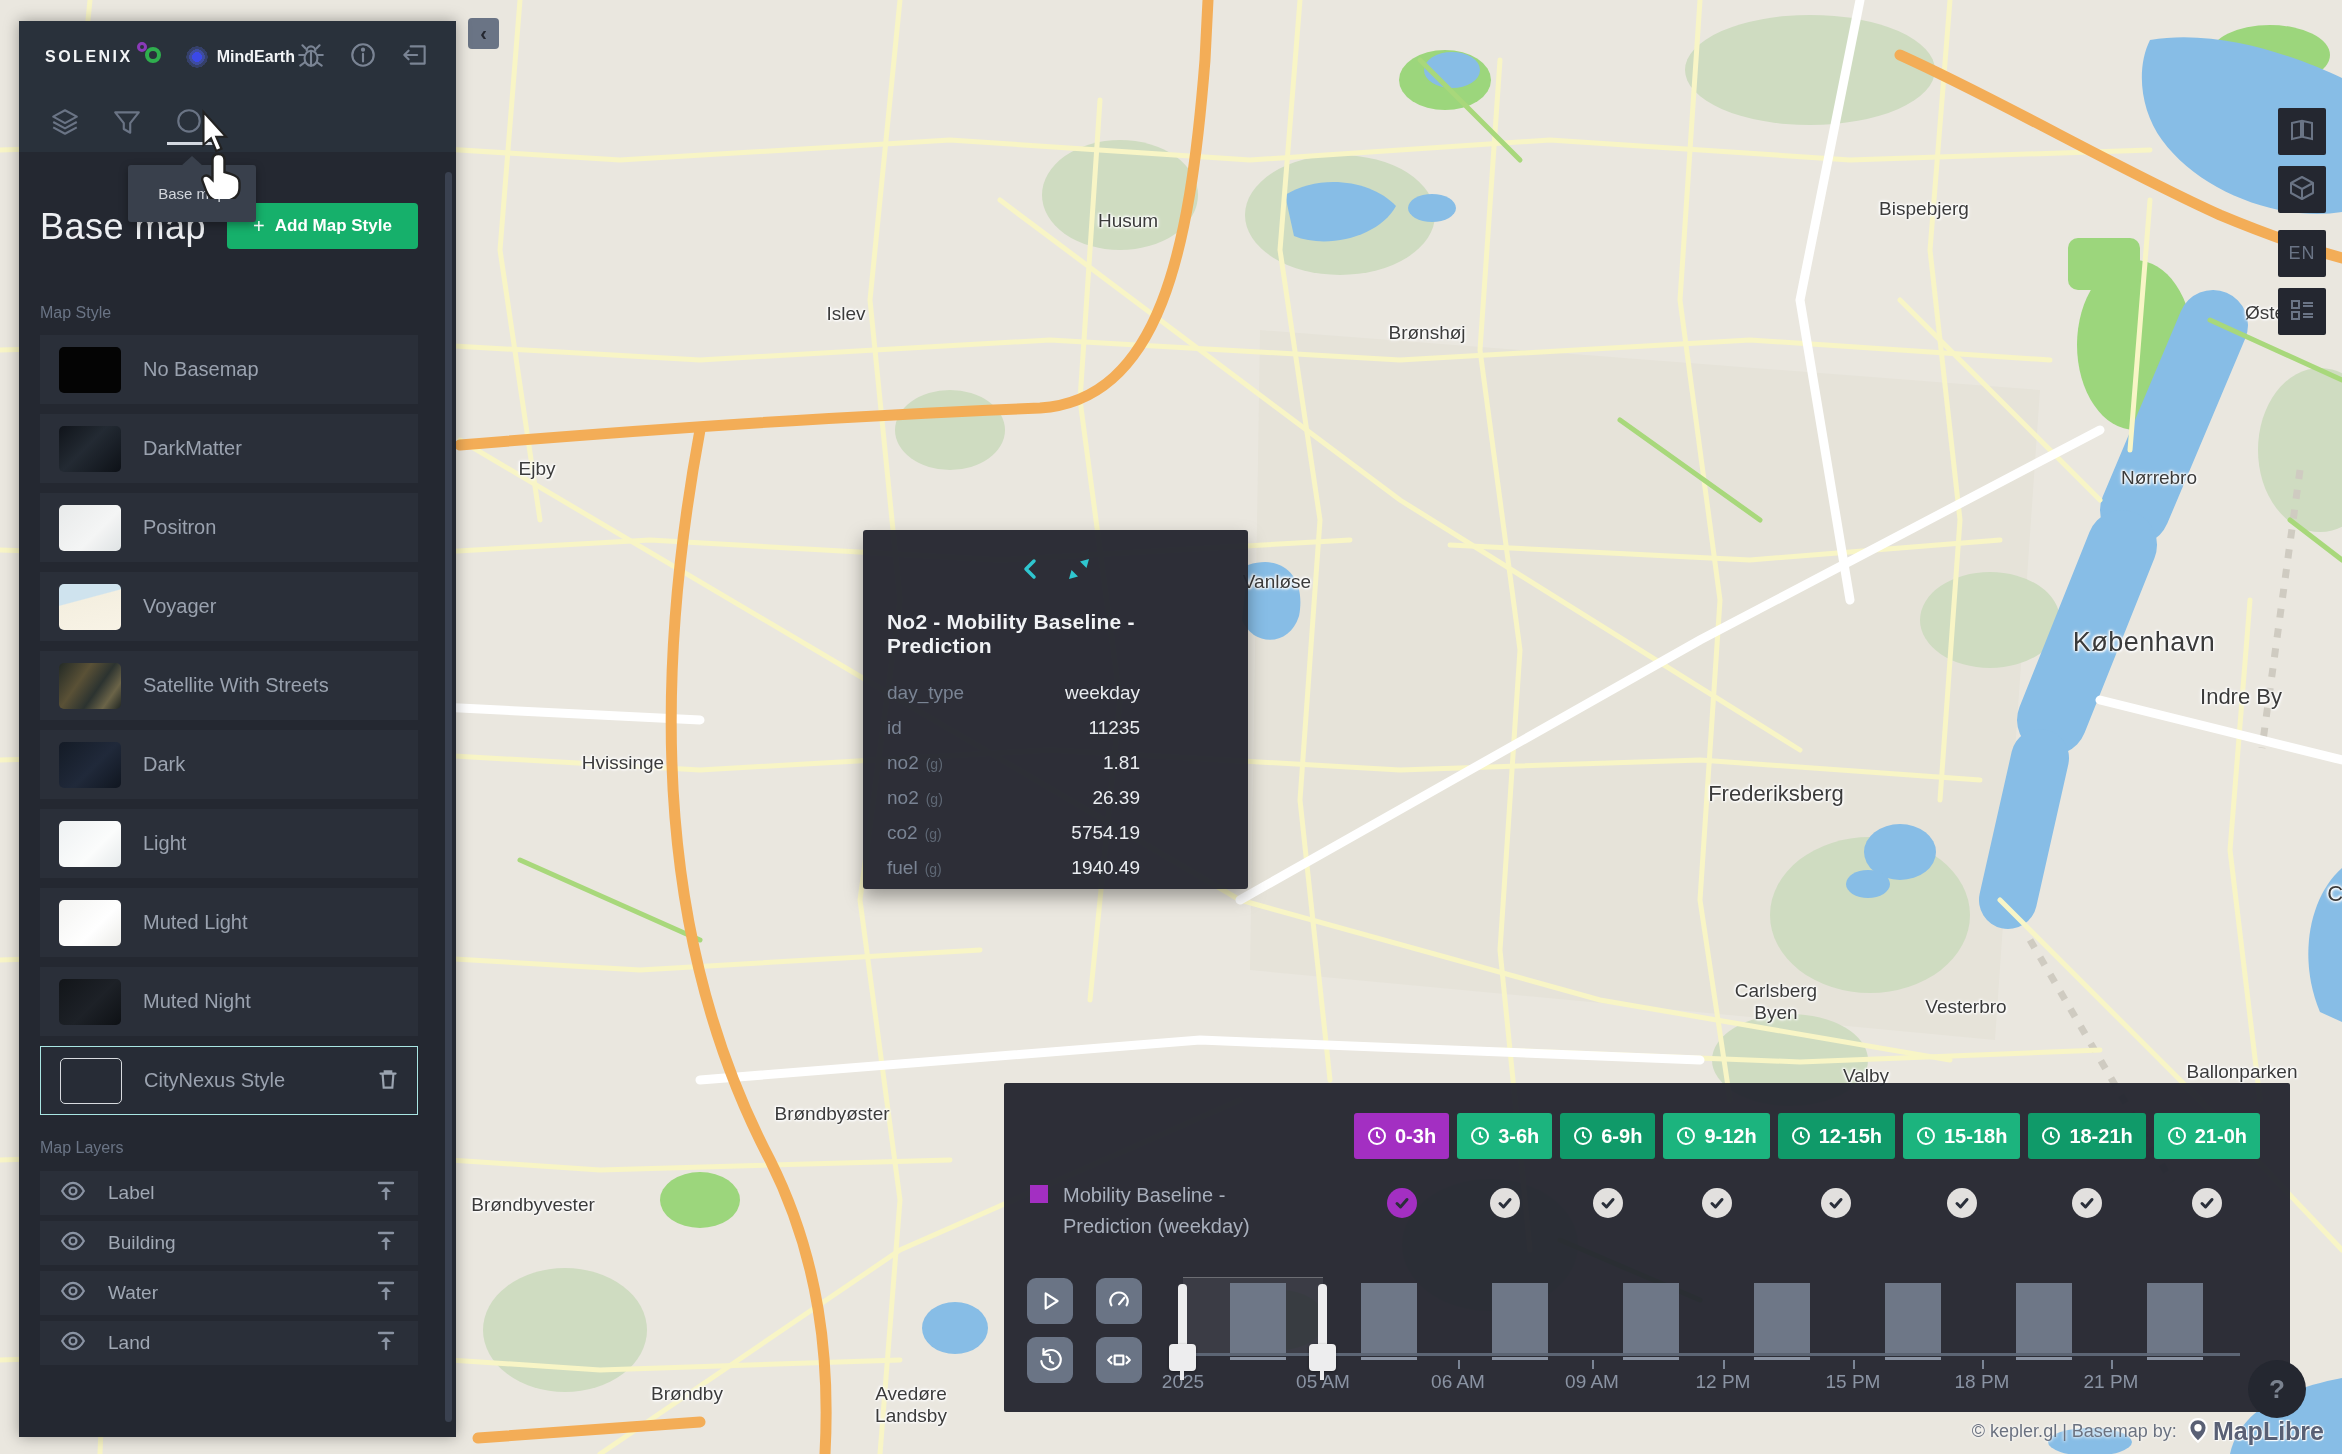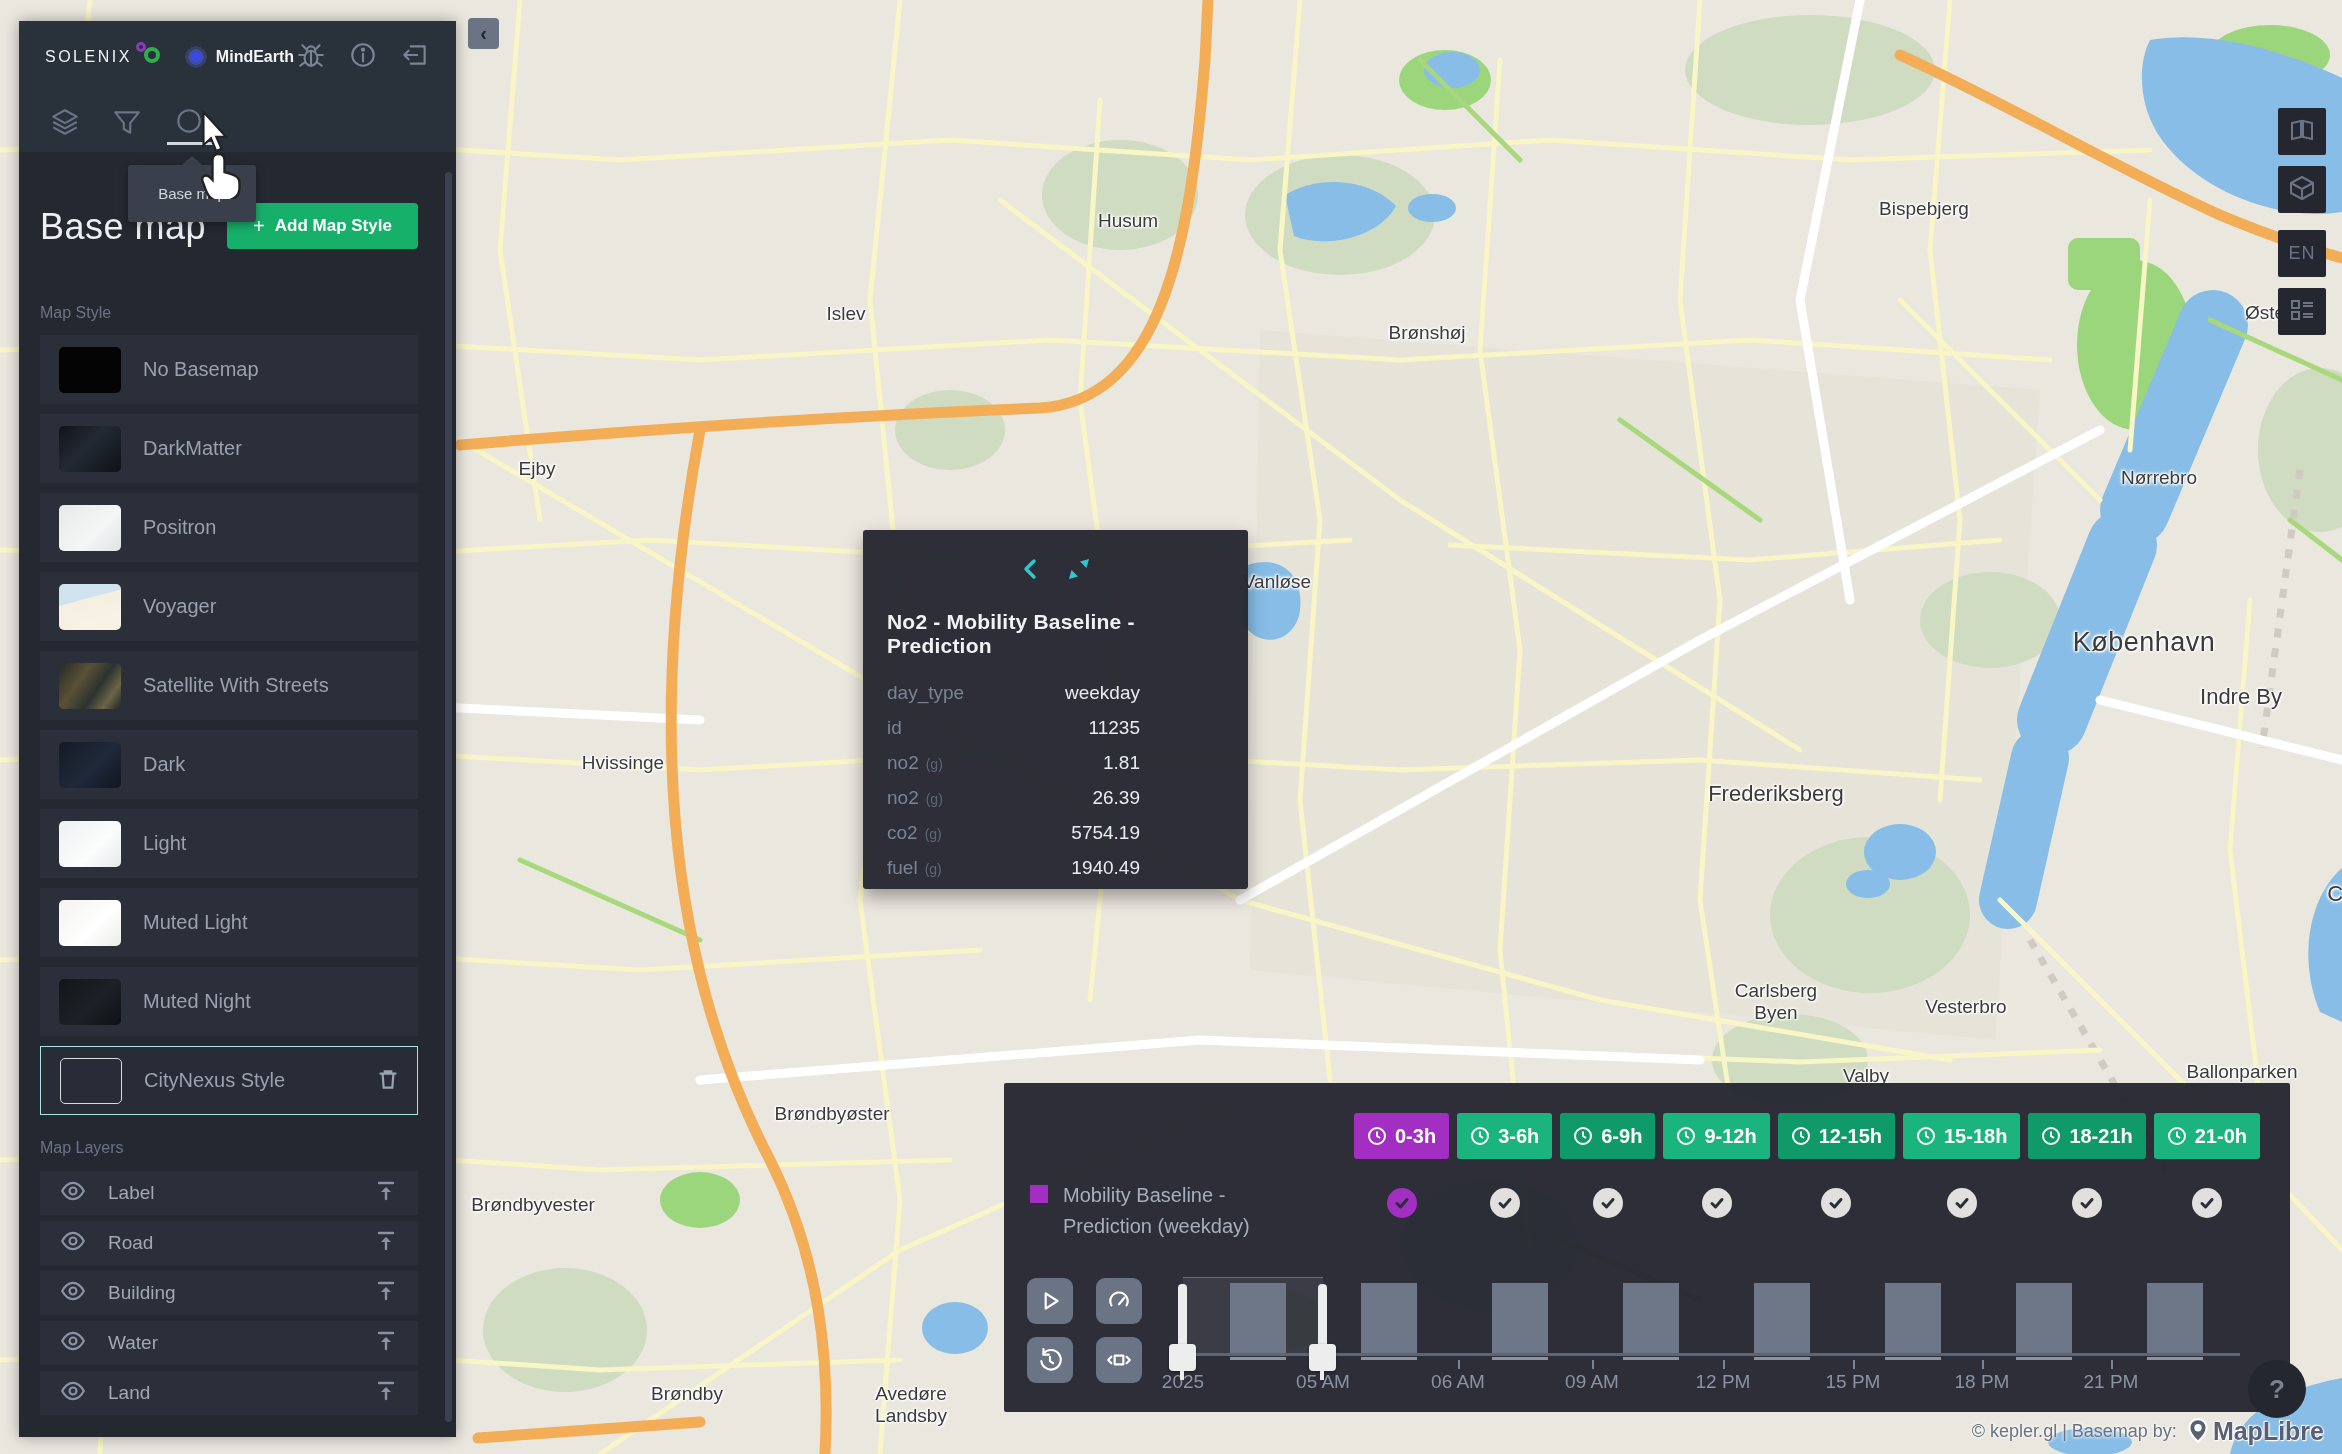--- a/index.html
+++ b/index.html
@@ -40,7 +40,7 @@
   .sidebar{position:absolute;left:19px;top:21px;width:437px;height:1416px;background:#242831;z-index:10;
     display:flex;flex-direction:column;box-shadow:0 0 14px rgba(0,0,0,.35);}
   .sb-header{height:72px;background:#29313B;display:flex;align-items:center;padding:0 26px;flex:none;}
-  .brand-solenix{color:#F2F4F6;font-size:16px;font-weight:normal;letter-spacing:2.5px;}
+  .brand-solenix{color:#F2F4F6;font-size:16px;font-weight:bold;letter-spacing:2.5px;}
   .logo-rings{position:relative;width:34px;height:30px;margin-left:4px;flex:none;}
   .ring-purple{position:absolute;left:0;top:0;width:10px;height:10px;border:3px solid #8a3ab8;border-radius:50%;}
   .ring-green{position:absolute;left:8px;top:5px;width:16px;height:16px;border:4px solid #2fae4e;border-radius:50%;}

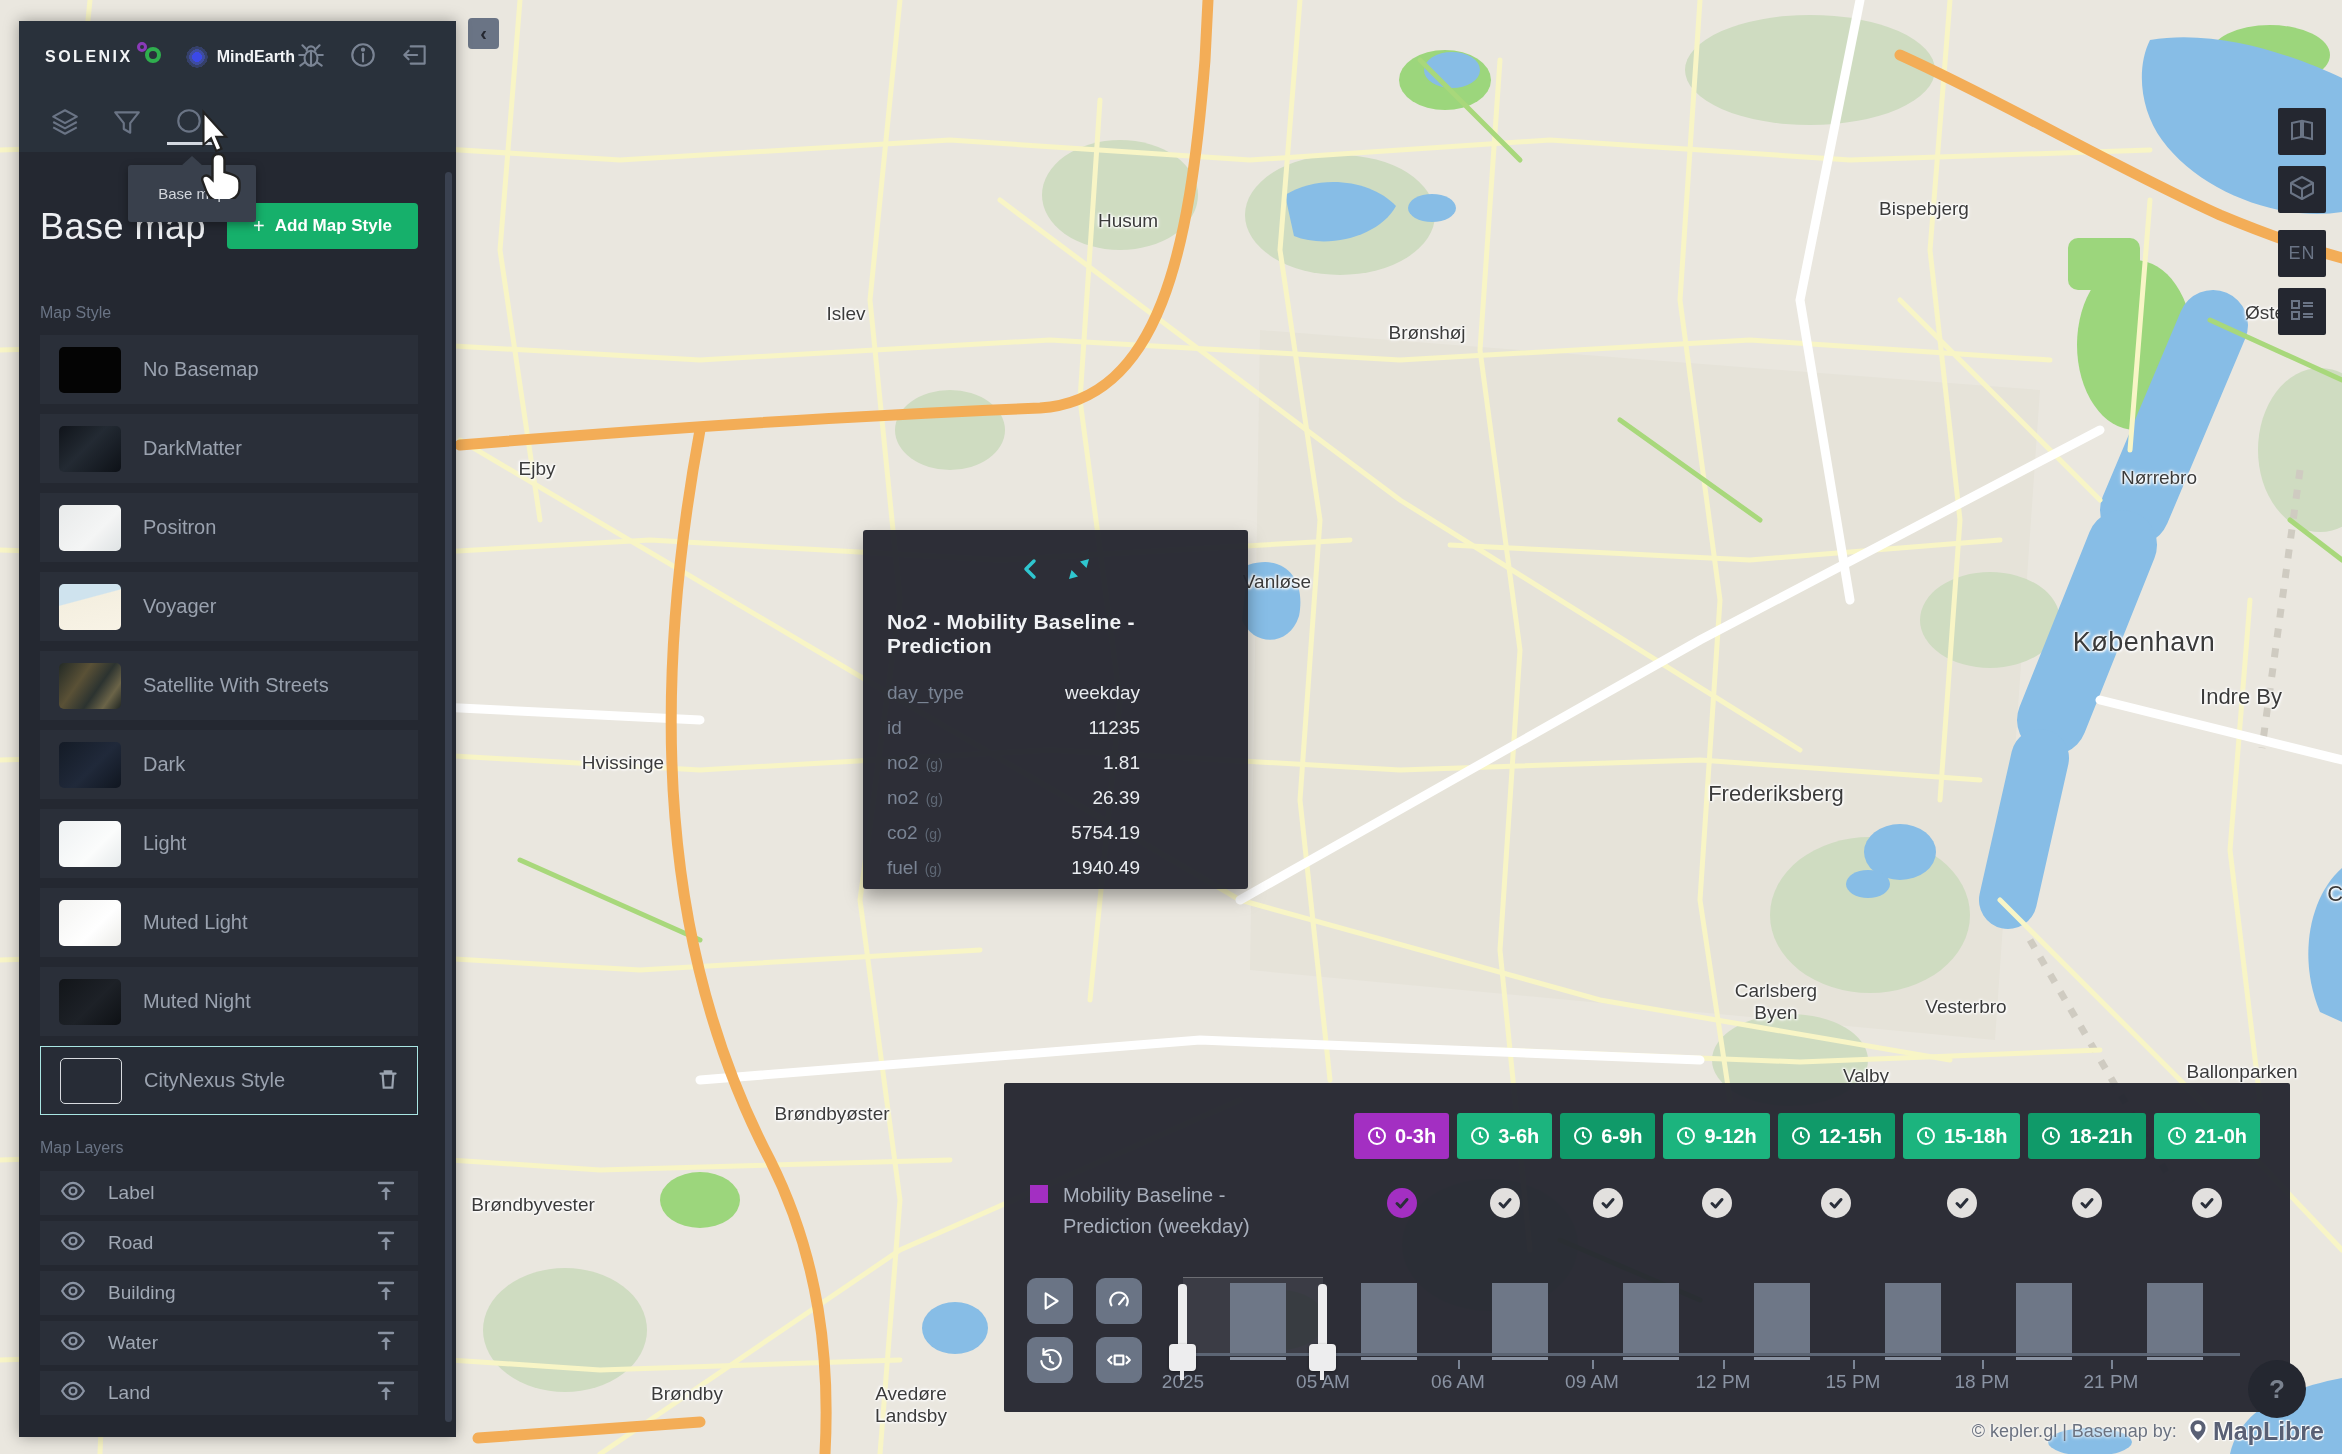--- a/index.html
+++ b/index.html
@@ -669,20 +669,6 @@
                 <path d="M2,12 C5,6.5 9,4.5 12,4.5 C15,4.5 19,6.5 22,12 C19,17.5 15,19.5 12,19.5 C9,19.5 5,17.5 2,12 Z"></path>
                 <circle cx="12" cy="12" r="3.2"></circle>
               </svg></span>
-          <span class="layer-name">Road</span>
-          <span>
-            <svg width="24" height="24" viewBox="0 0 24 24" fill="none" stroke="#8A93A3" stroke-width="2.4" stroke-linecap="round">
-                <path d="M5,4 H19"></path>
-                <path d="M12,20 V10"></path>
-                <path d="M7,13 L12,8 L17,13" fill="#8A93A3" stroke="none"></path>
-              </svg></span>
-        </div>
-        <div class="layer-row">
-          <span>
-            <svg width="26" height="26" viewBox="0 0 24 24" fill="none" stroke="#8A93A3" stroke-width="2">
-                <path d="M2,12 C5,6.5 9,4.5 12,4.5 C15,4.5 19,6.5 22,12 C19,17.5 15,19.5 12,19.5 C9,19.5 5,17.5 2,12 Z"></path>
-                <circle cx="12" cy="12" r="3.2"></circle>
-              </svg></span>
           <span class="layer-name">Building</span>
           <span>
             <svg width="24" height="24" viewBox="0 0 24 24" fill="none" stroke="#8A93A3" stroke-width="2.4" stroke-linecap="round">

